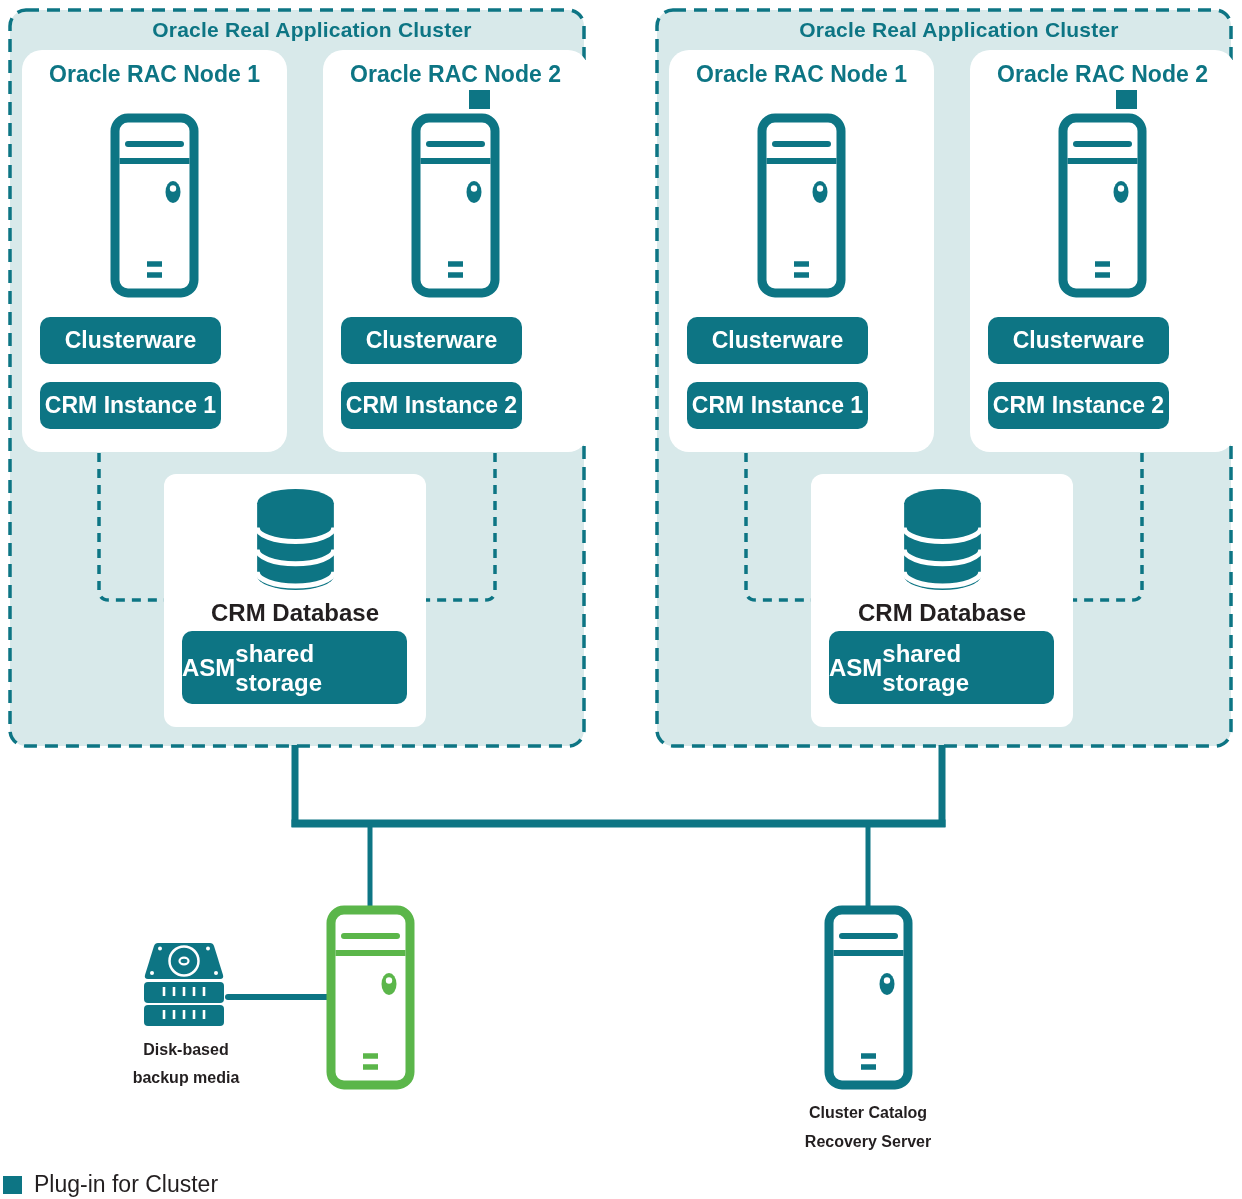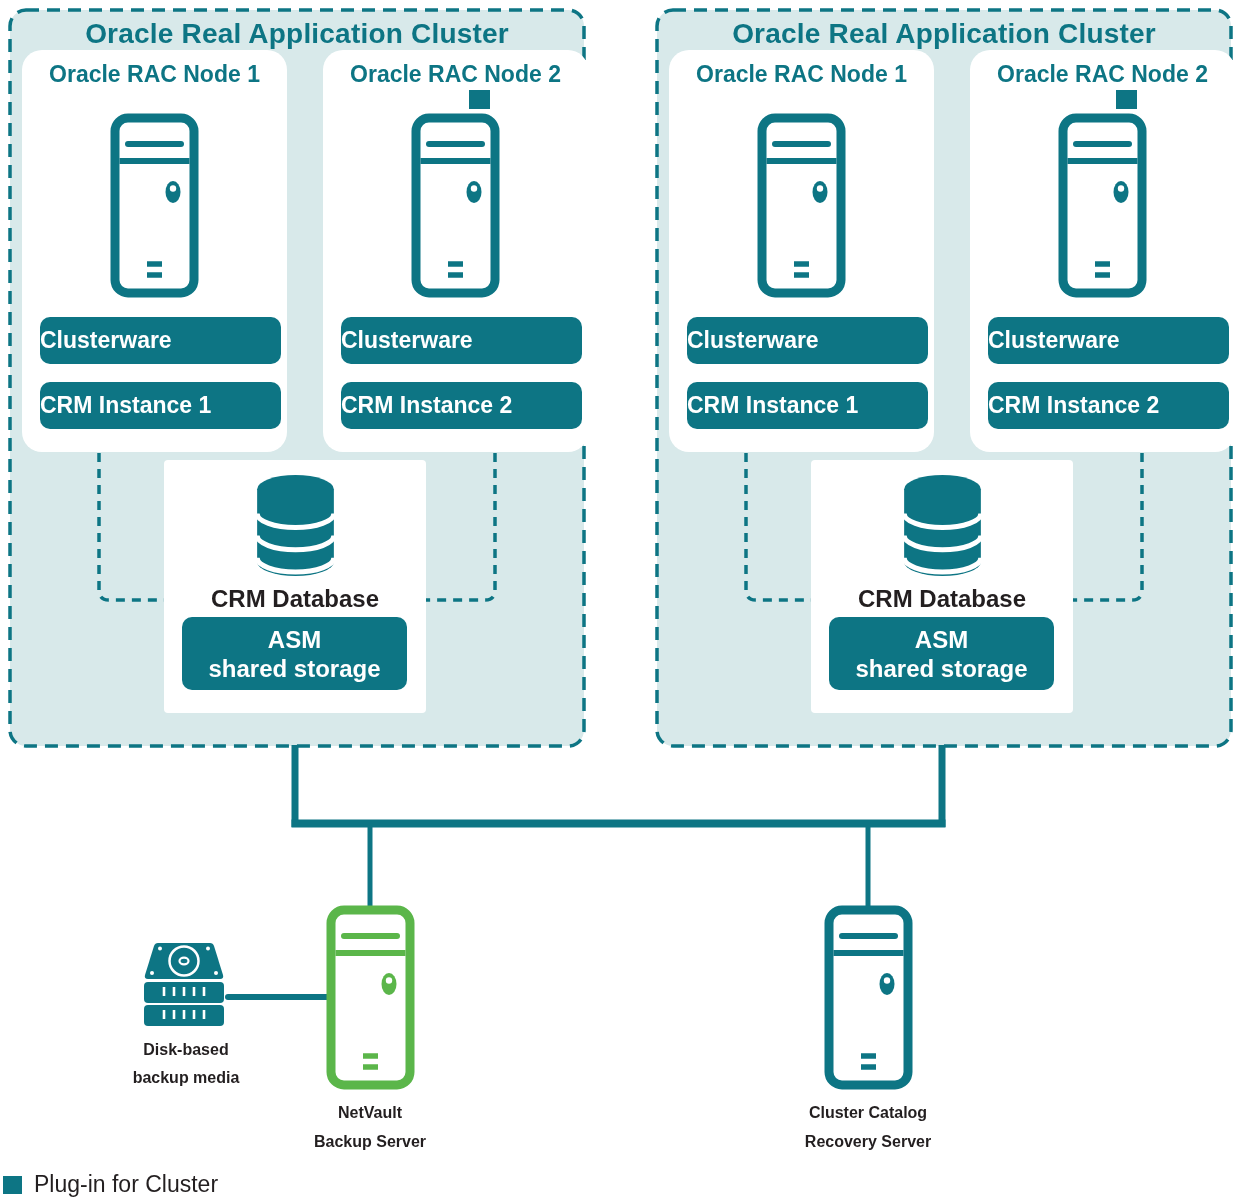--- a/index.html
+++ b/index.html
@@ -12,8 +12,8 @@
   .cluster-0{left:8px;}
   .cluster-1{left:655px;}
   .cluster-title{
-    position:absolute;top:10px;left:0;width:100%;text-align:center;
-    font-size:28px;font-weight:bold;color:#0d7584;letter-spacing:0.2px;
+    position:absolute;top:10px;left:15px;width:100%;text-align:center;
+    font-size:21px;font-weight:bold;color:#0d7584;letter-spacing:0.2px;
   }
   .node{
     position:absolute;top:42px;width:265px;height:402px;background:#fff;border-radius:20px;

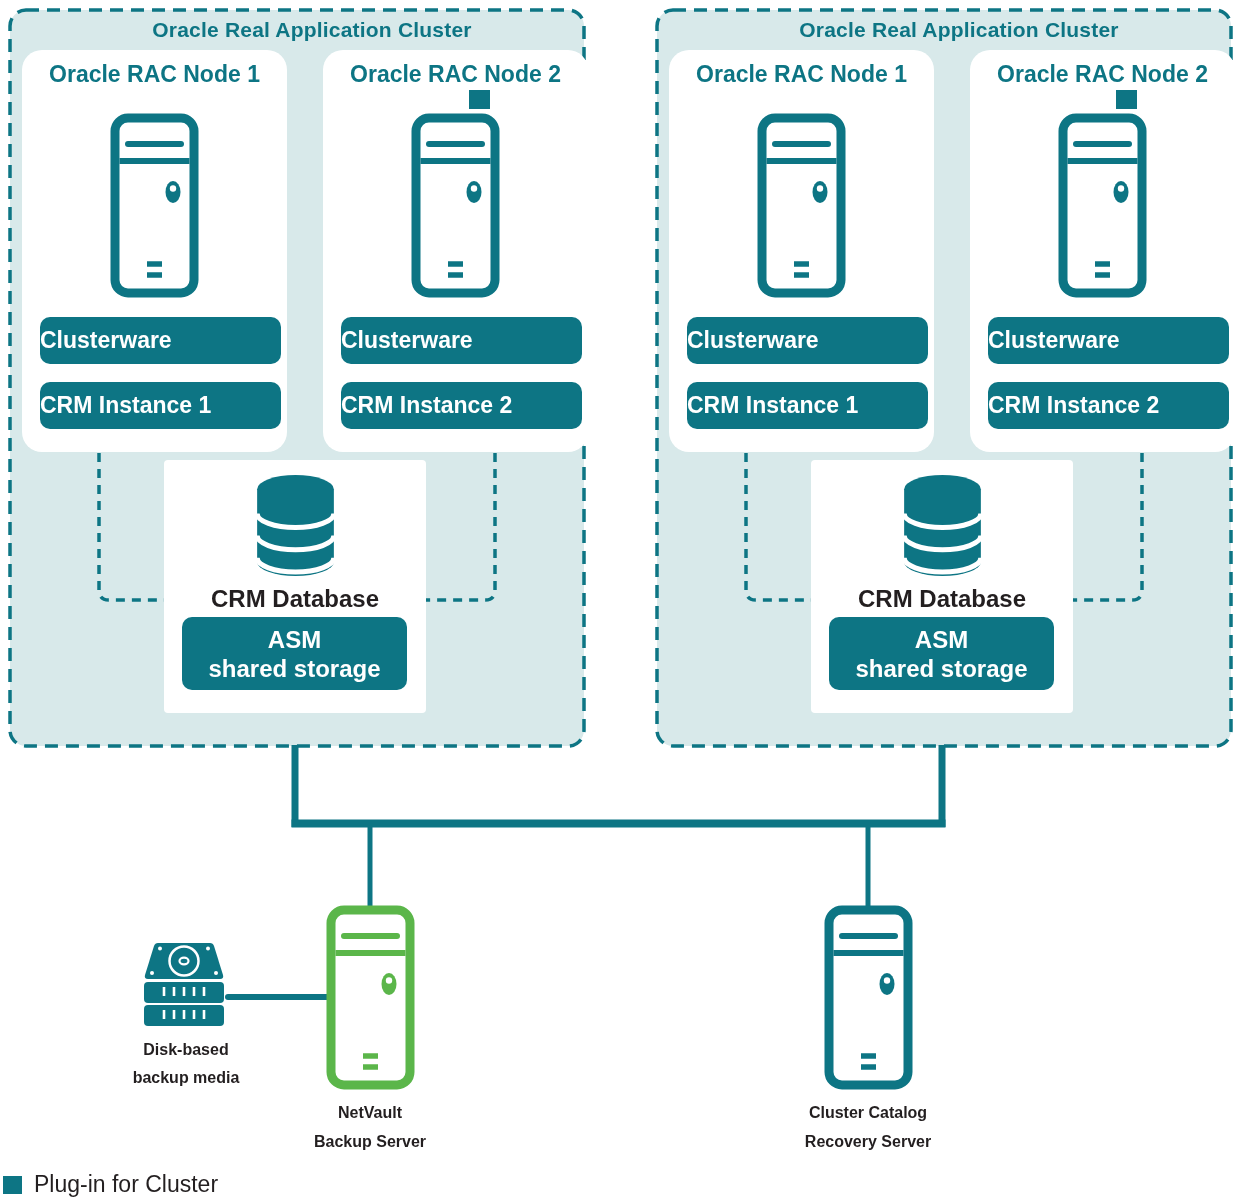--- a/index.html
+++ b/index.html
@@ -28,8 +28,8 @@
   .icon-svg{display:block;width:100%;height:100%;}
   .plugin-marker{position:absolute;left:146px;top:40px;width:21px;height:19px;background:#0d7584;}
   .nbtn{
-    position:absolute;left:18px;width:241px;height:47px;background:#0d7584;border-radius:10px;
-    color:#ffffff;font-size:23px;font-weight:bold;line-height:47px;
+    position:absolute;left:18px;width:181px;height:47px;background:#0d7584;border-radius:10px;
+    color:#ffffff;font-size:23px;font-weight:bold;text-align:center;line-height:47px;
   }
   .nbtn-1{top:267px;}
   .nbtn-2{top:332px;}

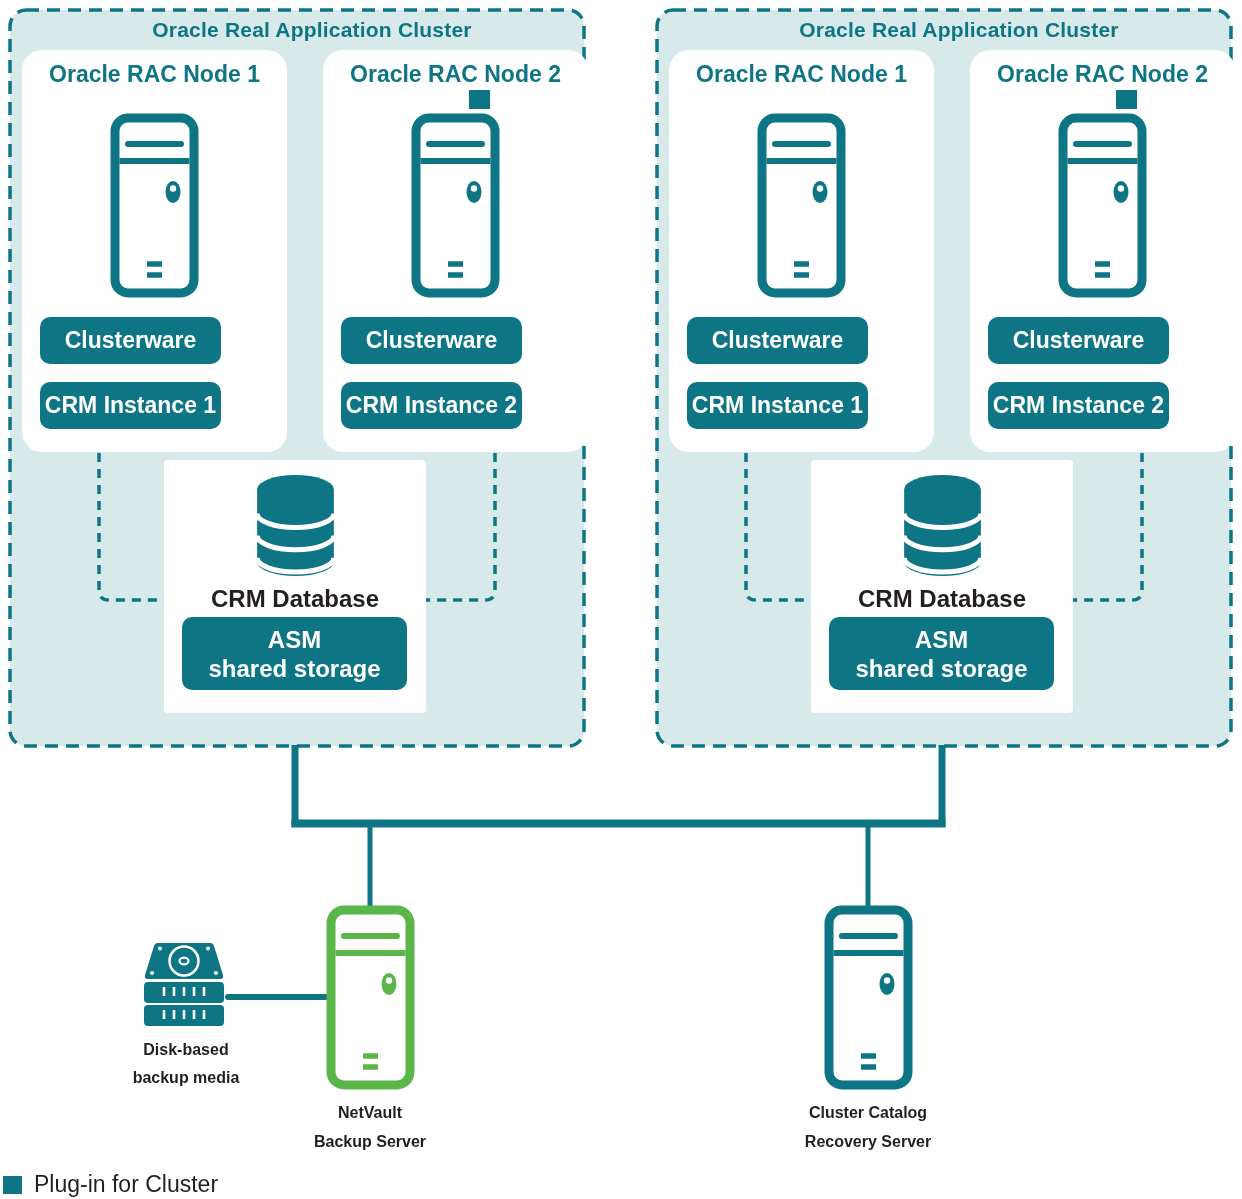--- a/index.html
+++ b/index.html
@@ -34,7 +34,7 @@
   .nbtn-1{top:267px;}
   .nbtn-2{top:332px;}
   .dbbox{
-    position:absolute;left:156px;top:452px;width:262px;height:253px;background:#fff;border-radius:4px;
+    position:absolute;left:156px;top:466px;width:262px;height:253px;background:#fff;border-radius:12px;
   }
   .db-icon{position:absolute;left:90px;top:13px;width:83px;height:105px;color:#0d7584;}
   .db-label{

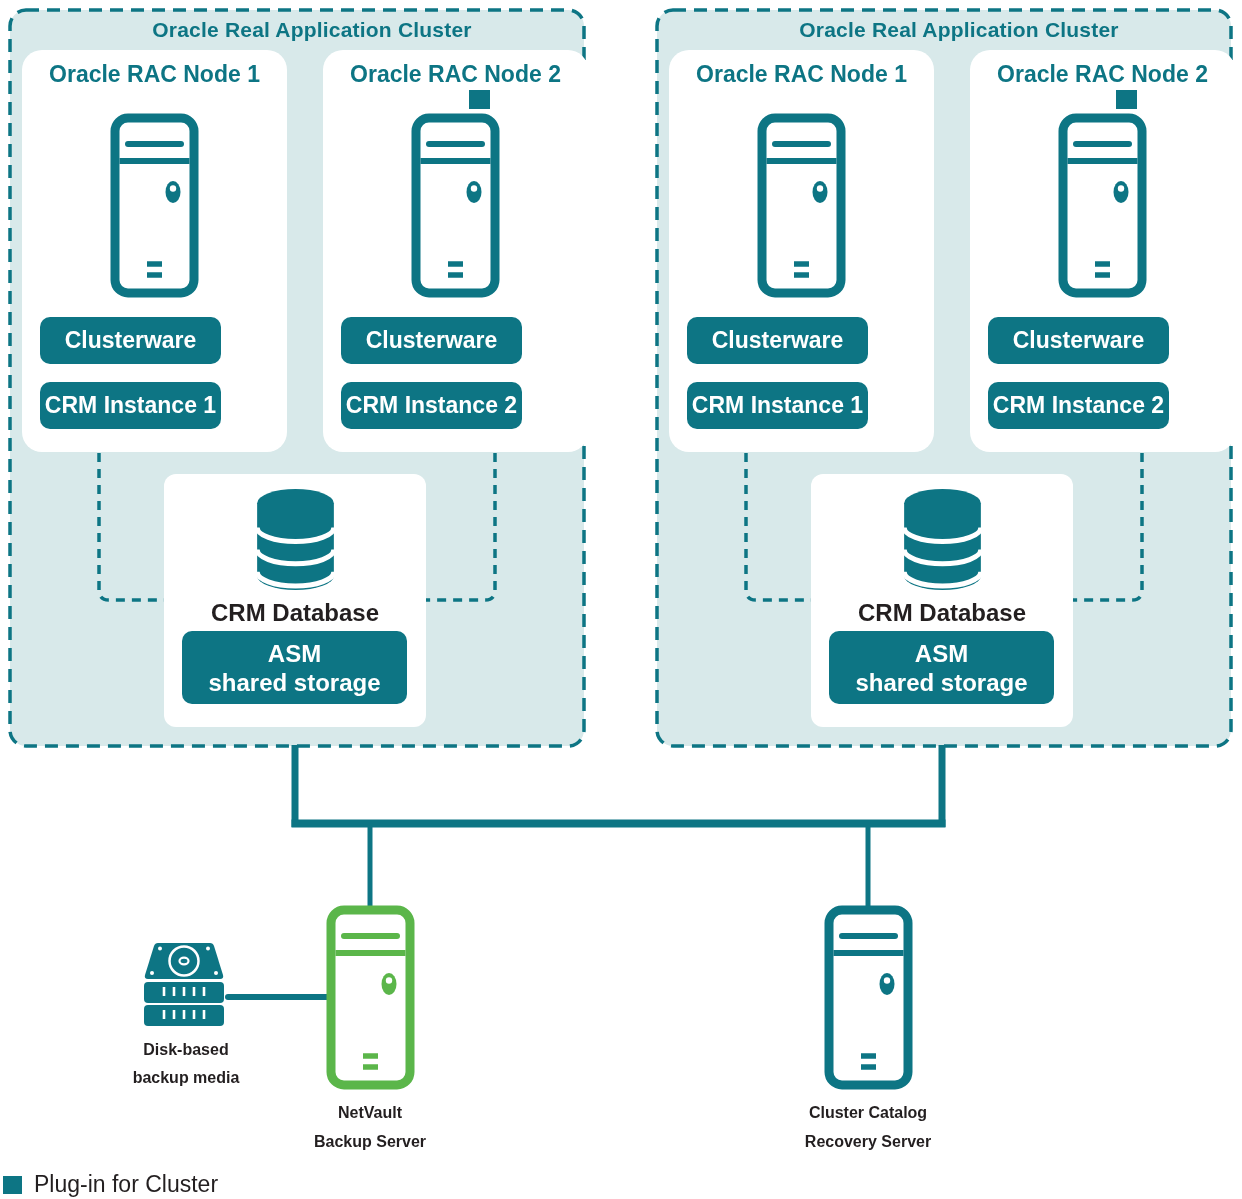--- a/index.html
+++ b/index.html
@@ -43,7 +43,7 @@
   }
   .asm{
     position:absolute;left:18px;top:157px;width:225px;height:73px;background:#0d7584;border-radius:10px;
-    display:flex;flex-direction:column;justify-content:center;align-items:center;
+    display:flex;flex-direction:row;justify-content:center;align-items:center;
     color:#fff;font-size:24px;font-weight:bold;line-height:29px;
   }
   .bottom-item{position:absolute;z-index:1;}

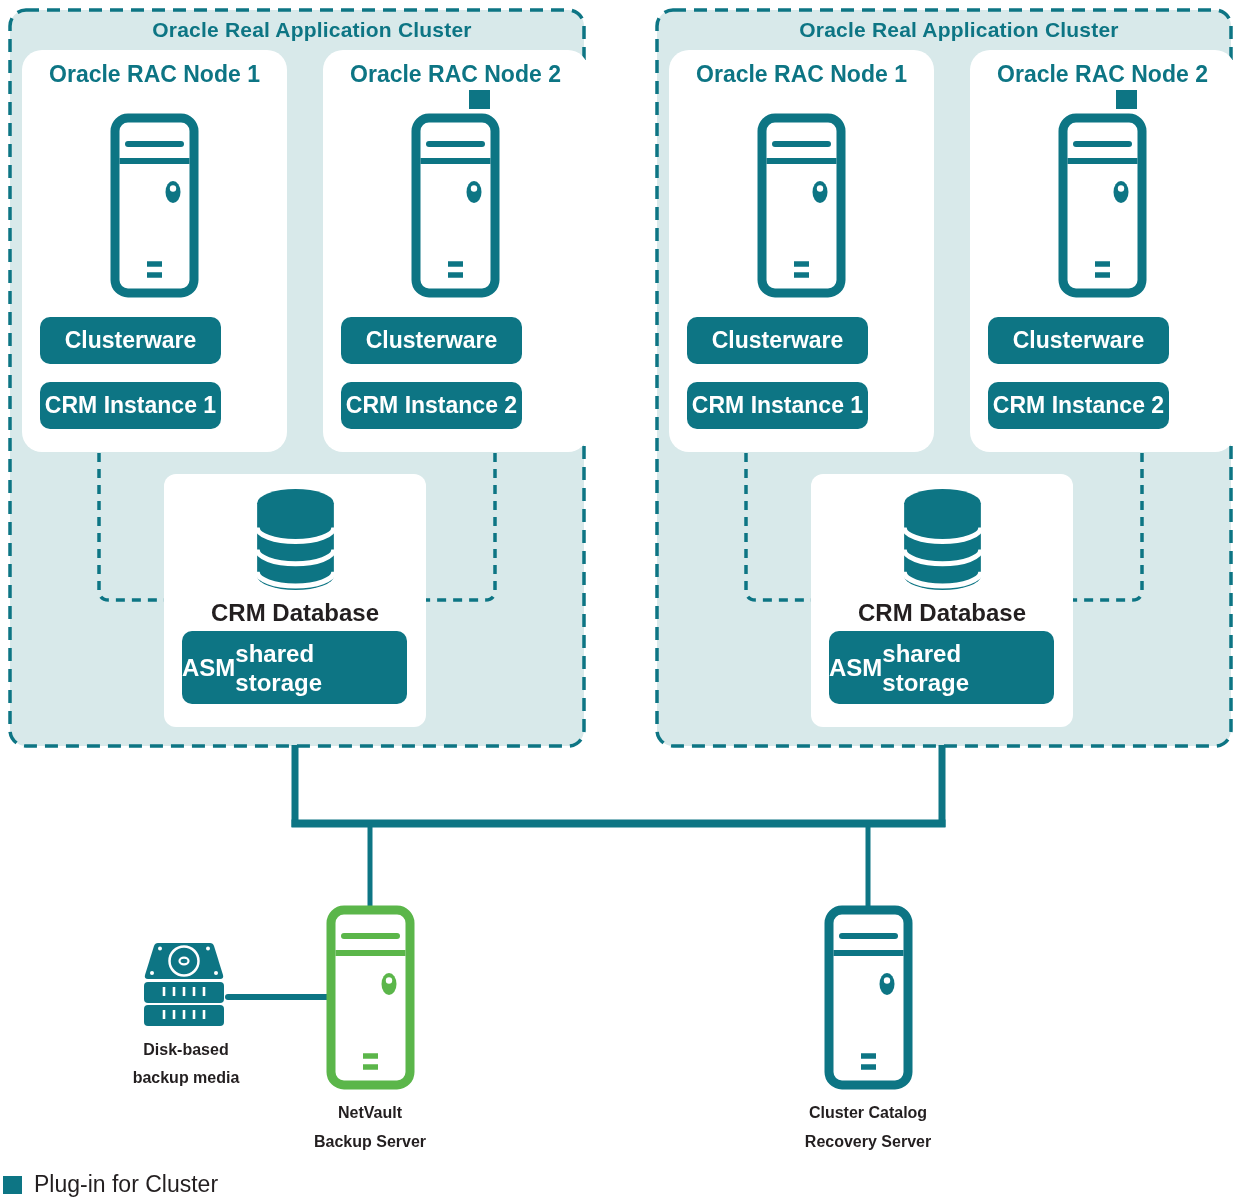--- a/index.html
+++ b/index.html
@@ -222,10 +222,6 @@
         <use href="#sym-tower"></use>
       </svg>
   </div>
-  <div class="caption nv-caption">
-    <div>NetVault</div>
-    <div>Backup Server</div>
-  </div>
 
   <div class="bottom-item rc-server">
     <svg class="icon-svg">

